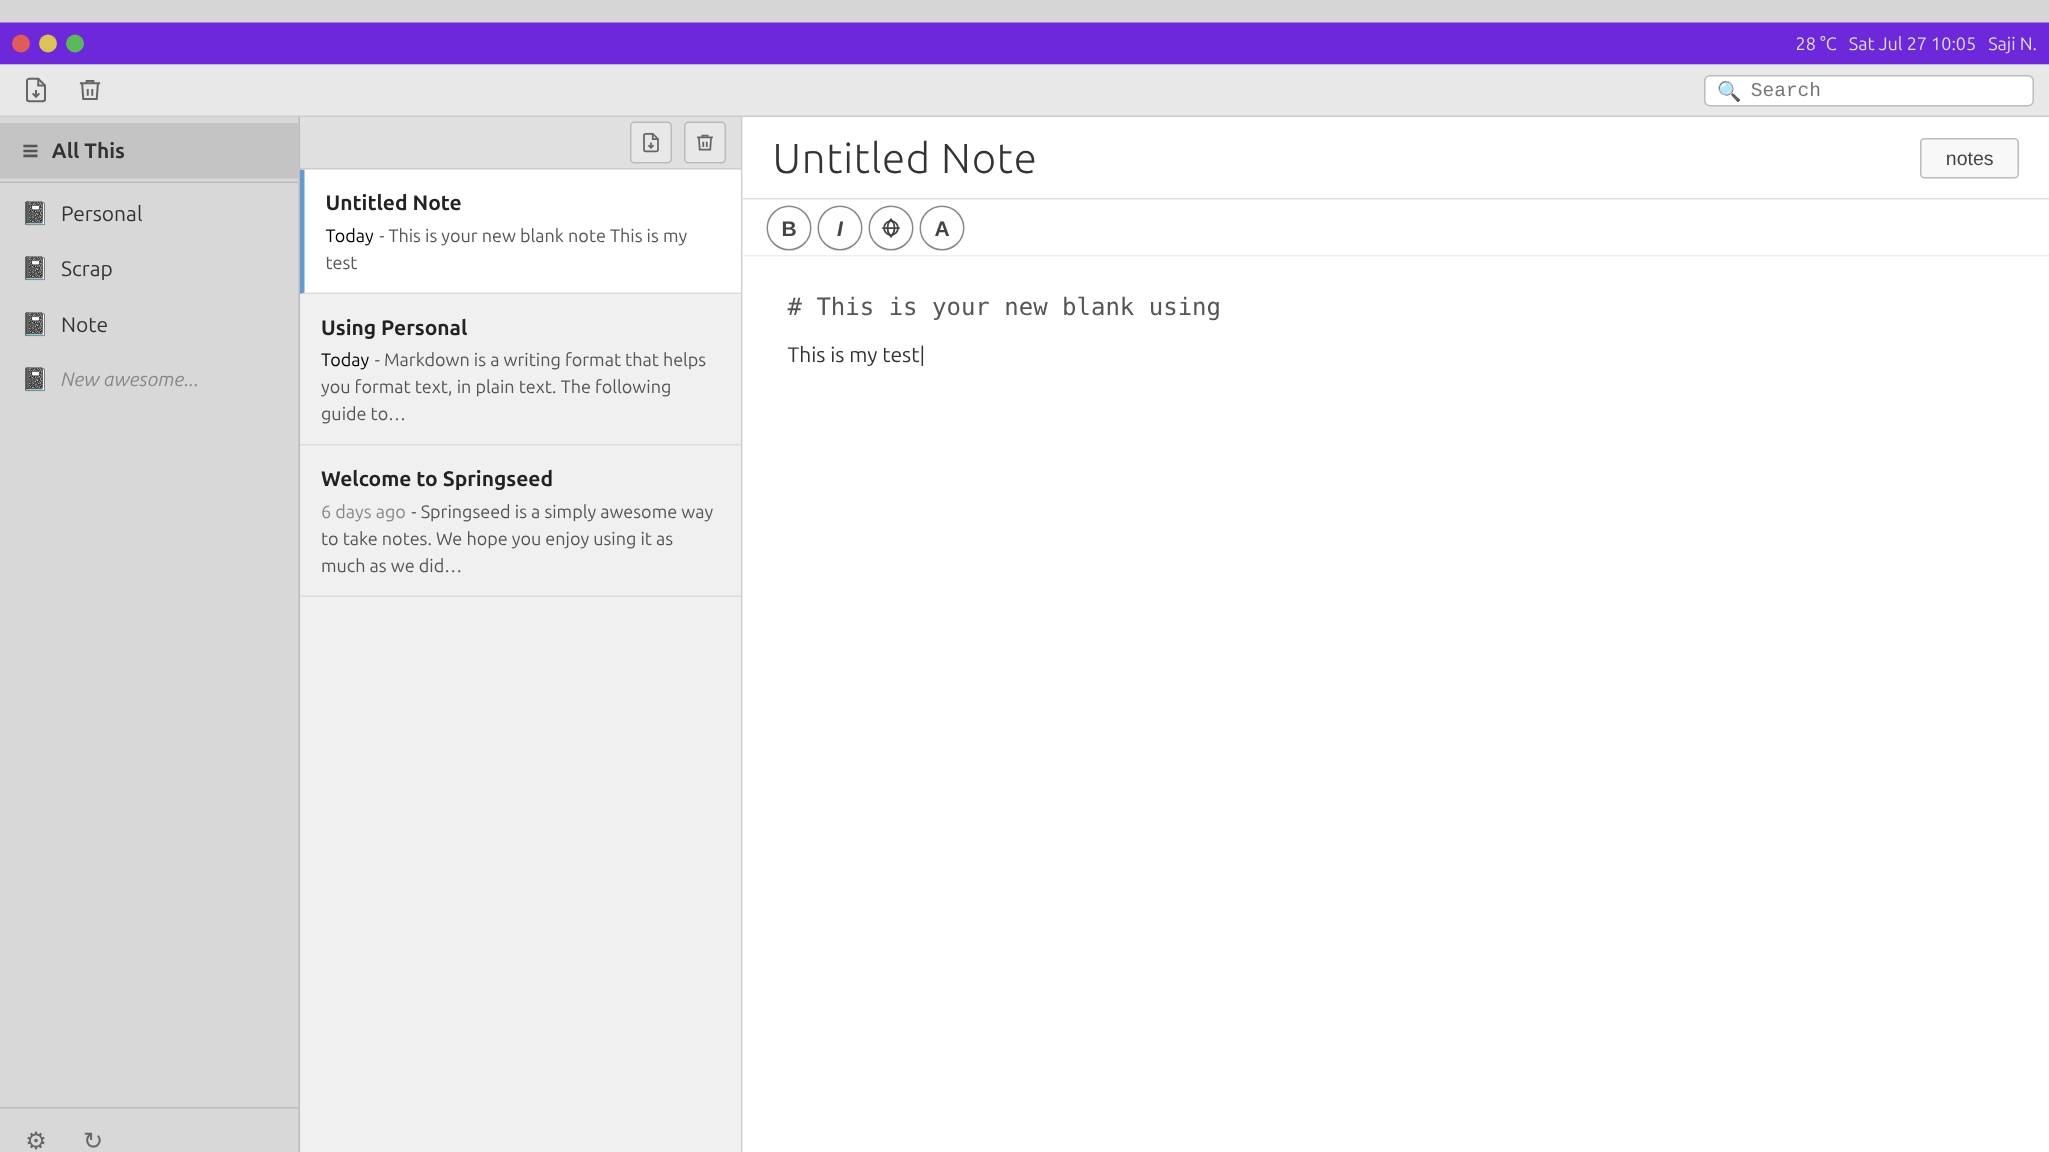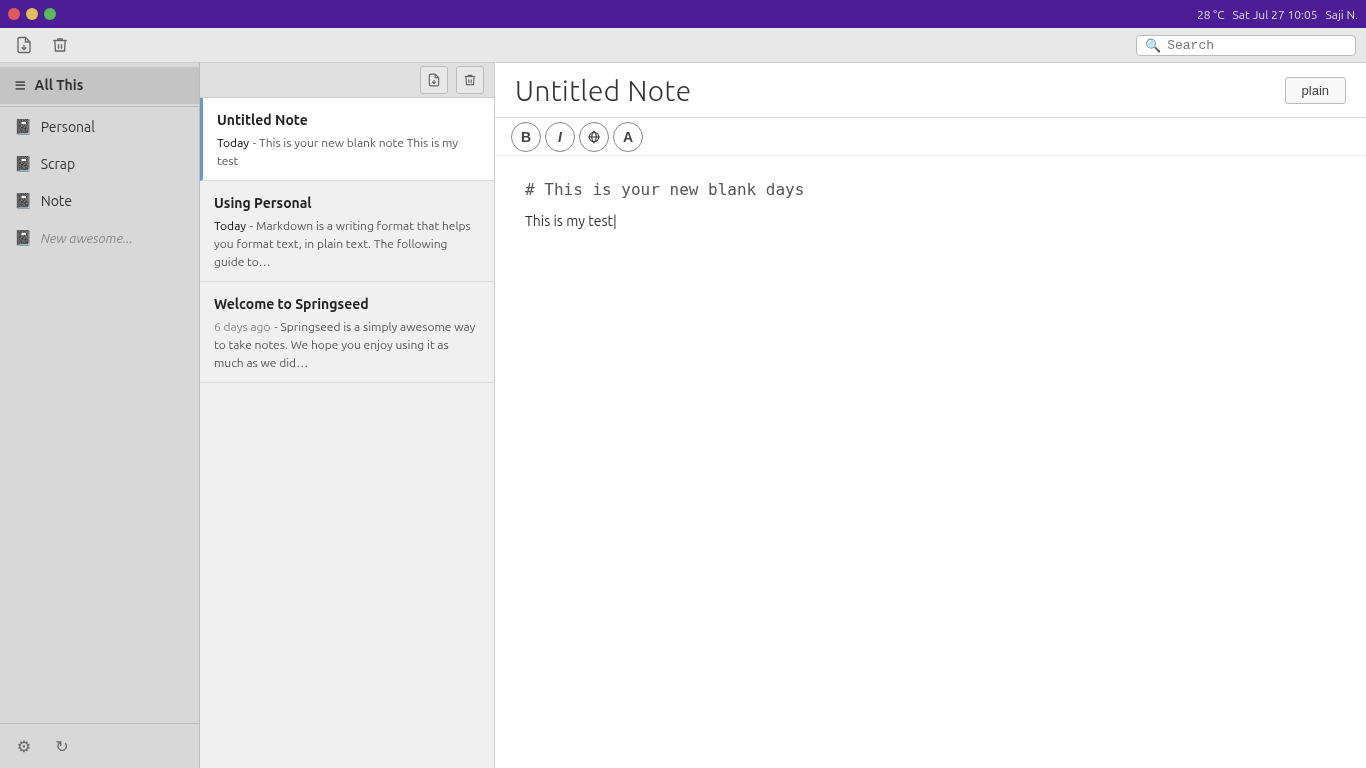--- a/index.html
+++ b/index.html
@@ -8,13 +8,14 @@
     
     .system-bar {
       height: 28px;
-      background: #4c1d95;
+      background: #6d28d9;
       display: flex;
       align-items: center;
       justify-content: space-between;
       padding: 0 8px;
       color: #ddd;
       font-size: 12px;
+      margin-top: 15px;
     }
     .system-bar-left { display: flex; align-items: center; gap: 6px; }
     .system-bar-right { display: flex; align-items: center; gap: 8px; }

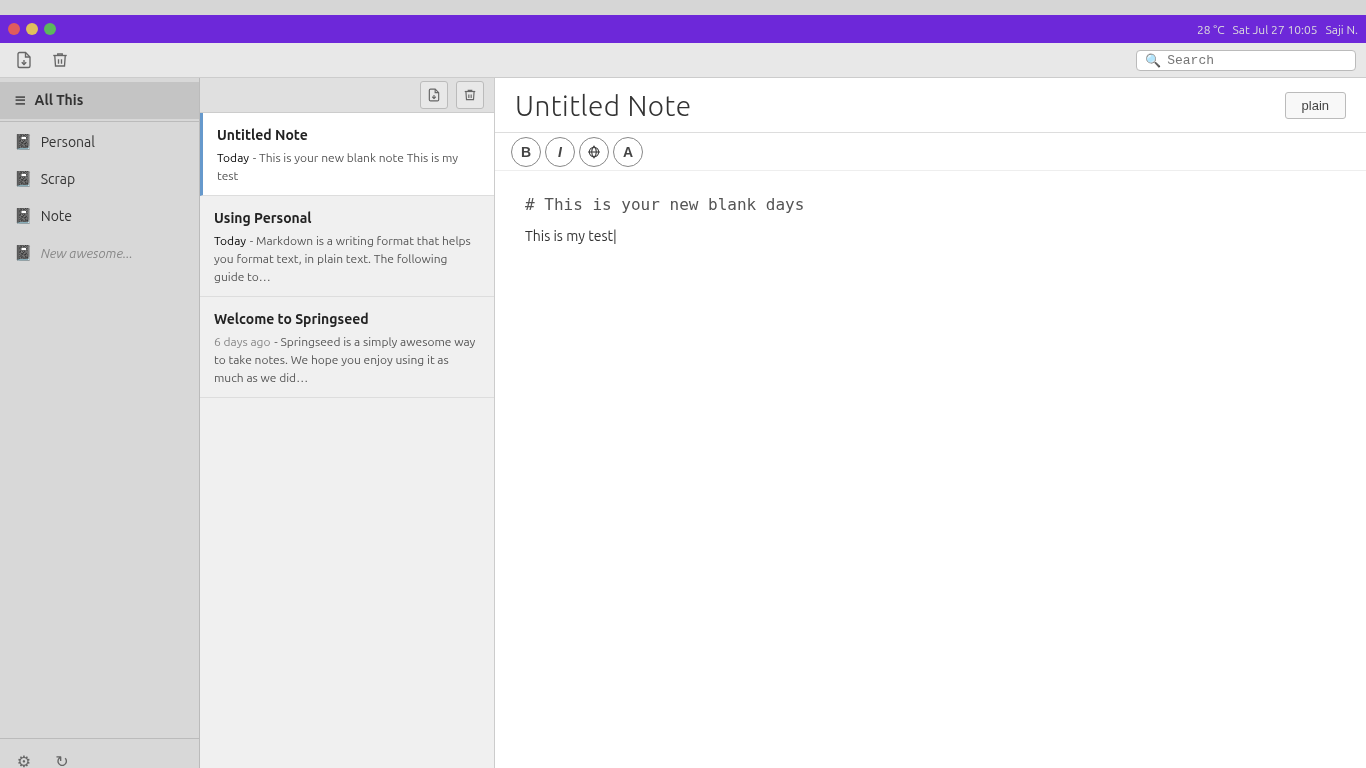--- a/index.html
+++ b/index.html
@@ -365,7 +365,7 @@
     <div class="editor-area">
       <div class="editor-header">
         <span class="note-editor-title">Untitled Note</span>
-        <button class="save-btn">plain</button>
+        <button class="save-btn">notes</button>
       </div>
       <div class="editor-toolbar">
         <button class="toolbar-circle-btn">

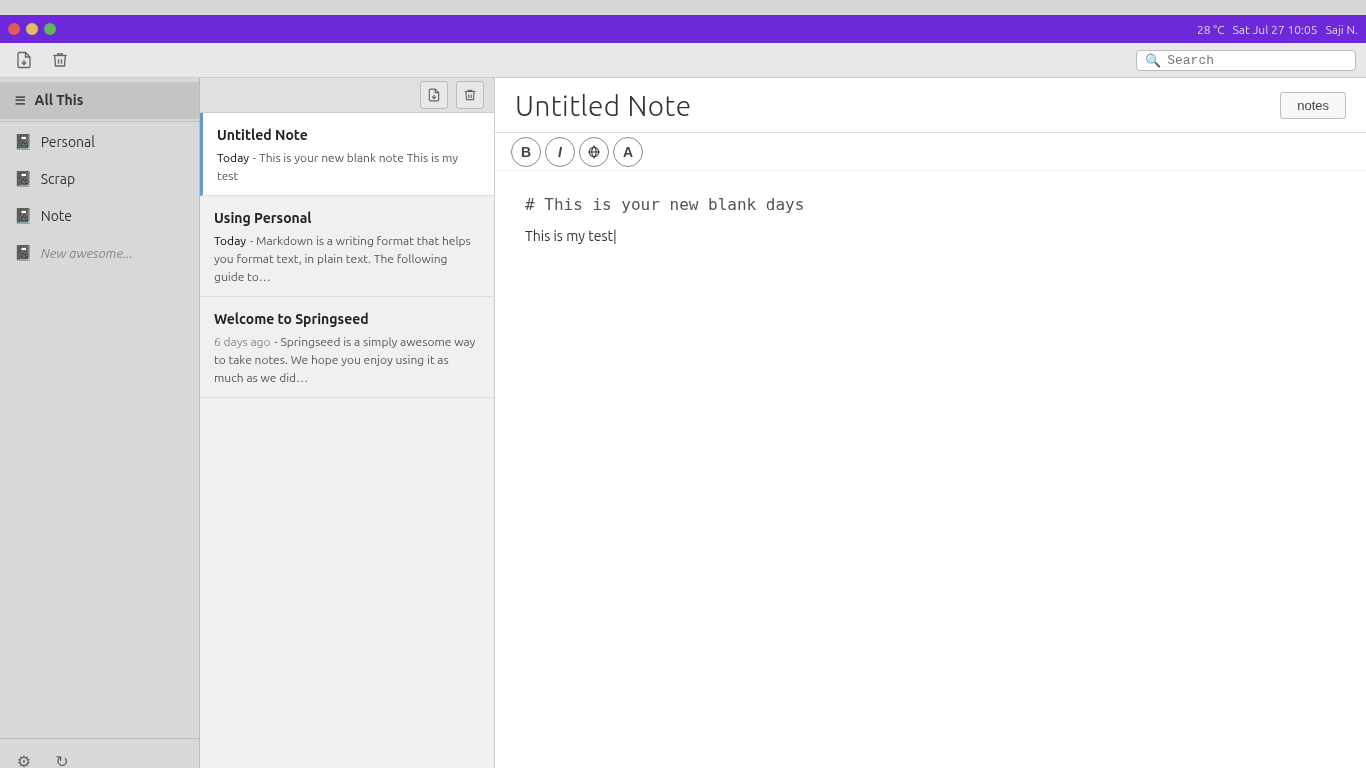--- a/index.html
+++ b/index.html
@@ -386,7 +386,7 @@
           </button>
       </div>
       <div class="editor-content">
-        <div class="heading-line"># This is your new blank days</div>
+        <div class="heading-line"># This is your new blank using</div>
         <div class="body-line">
           <span>This is my test</span><span class="cursor-line"></span>
         </div>

